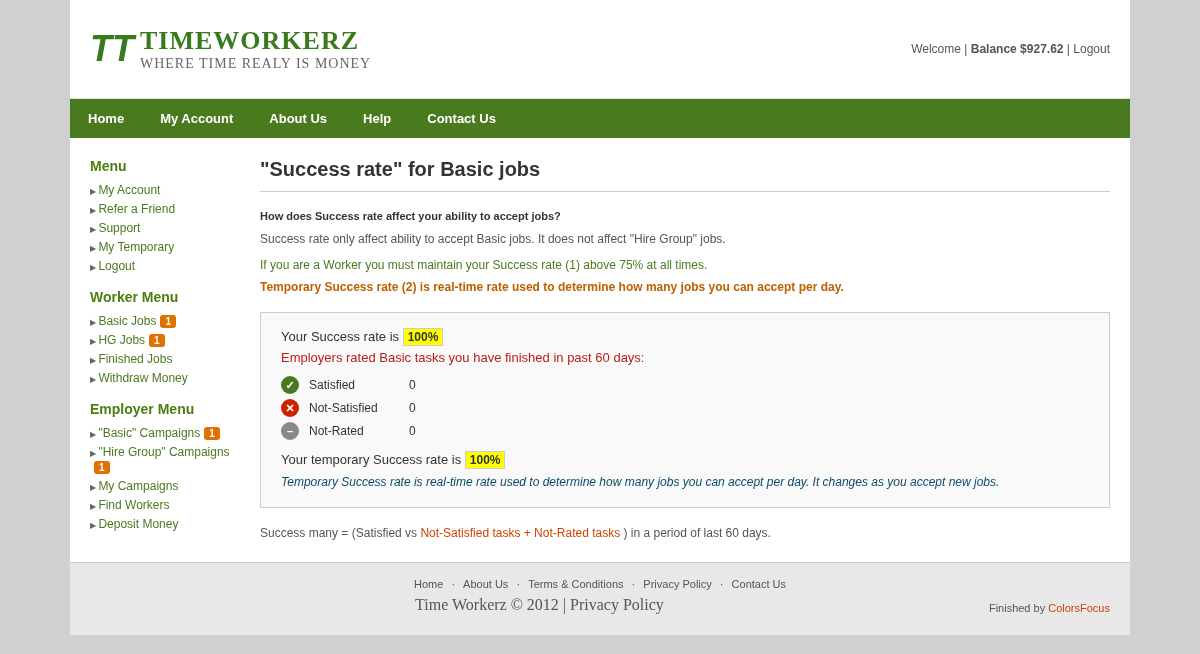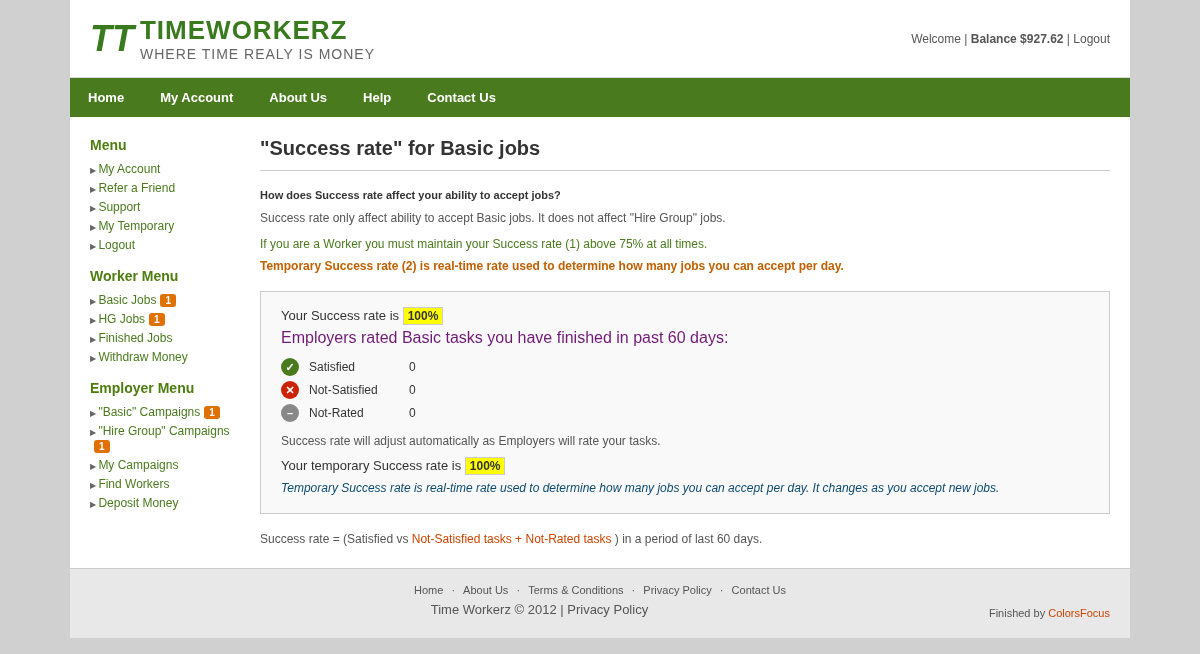--- a/index.html
+++ b/index.html
@@ -8,7 +8,7 @@
     #wrapper { max-width: 1060px; margin: 0 auto; background: #fff; }
 
     
-    #header { background: #fff; padding: 15px 20px; display: flex; justify-content: space-between; align-items: center; border-bottom: 1px solid #ddd; }
+    #header { background: #fff; padding: 26px 20px; display: flex; justify-content: space-between; align-items: center; border-bottom: 1px solid #ddd; }
     #logo { display: flex; align-items: center; }
     #logo-icon { font-size: 36px; font-weight: 900; color: #3a7a1e; margin-right: 6px; font-style: italic; }
     #logo-text-block { display: flex; flex-direction: column; }

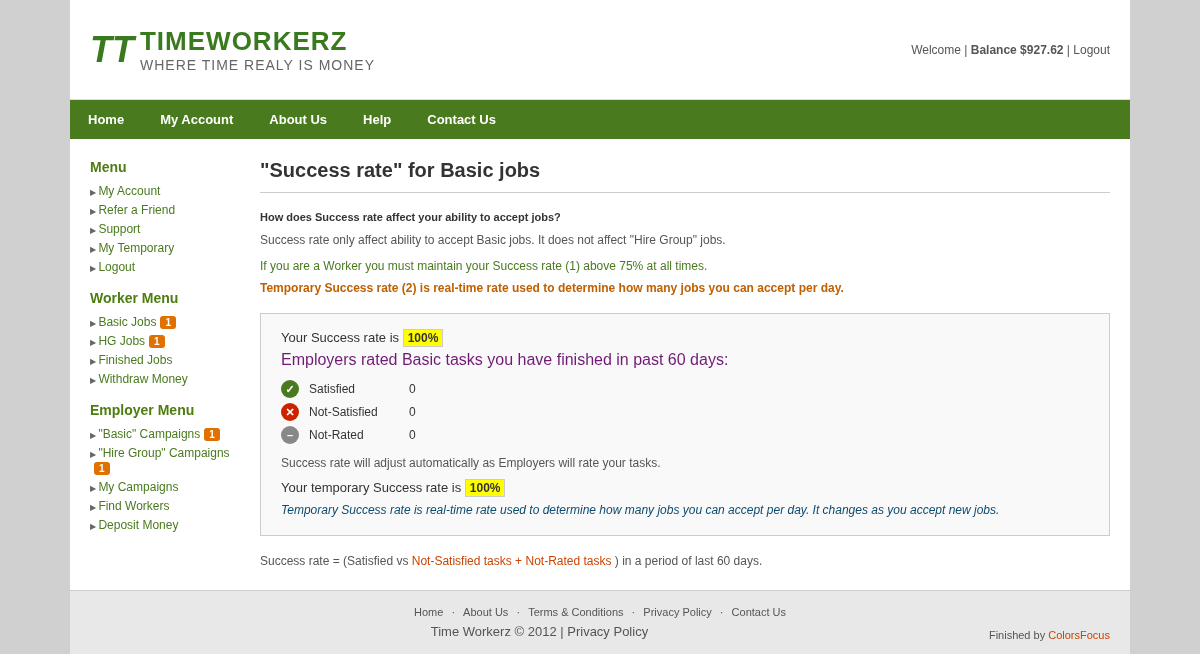--- a/index.html
+++ b/index.html
@@ -11,7 +11,7 @@
     #header { background: #fff; padding: 26px 20px; display: flex; justify-content: space-between; align-items: center; border-bottom: 1px solid #ddd; }
     #logo { display: flex; align-items: center; }
     #logo-icon { font-size: 36px; font-weight: 900; color: #3a7a1e; margin-right: 6px; font-style: italic; }
-    #logo-text-block { display: flex; flex-direction: column; }
+    #logo-text-block { display: flex; flex-direction: column; font-family: Liberation Serif, serif; }
     #logo-name { font-size: 26px; font-weight: 900; color: #3a7a1e; letter-spacing: 1px; }
     #logo-tagline { font-size: 14px; color: #666; letter-spacing: 1px; text-transform: uppercase; }
     #header-right { font-size: 12px; color: #555; }

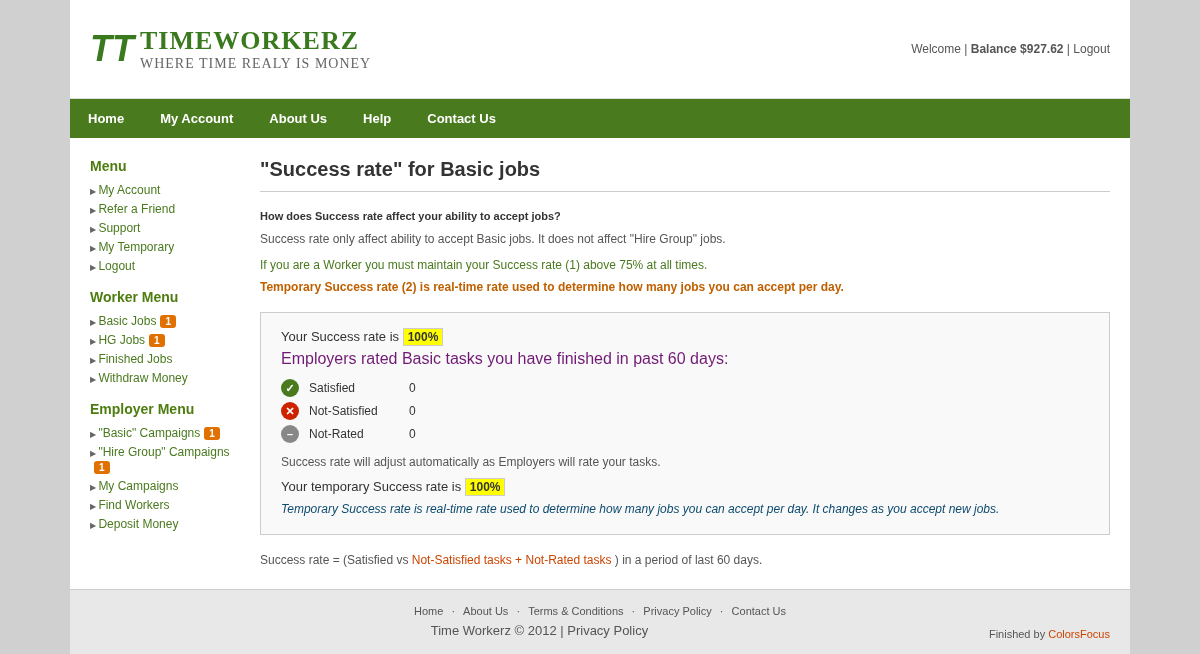--- a/index.html
+++ b/index.html
@@ -50,7 +50,7 @@
     .rate-box { border: 1px solid #ccc; background: #f9f9f9; padding: 16px 20px; margin-bottom: 16px; }
     .rate-box-title { font-size: 13px; color: #333; margin-bottom: 6px; }
     .rate-highlight { background: #ffff00; border: 1px solid #ccc; padding: 1px 4px; font-weight: bold; font-size: 12px; }
-    .rate-sub { font-size: 16px; color: #701a75; margin-bottom: 11px; }
+    .rate-sub { font-size: 13px; color: #b91c1c; margin-bottom: 11px; }
 
     .rating-table { margin: 8px 0 12px 0; }
     .rating-row { display: flex; align-items: center; margin-bottom: 5px; gap: 10px; }

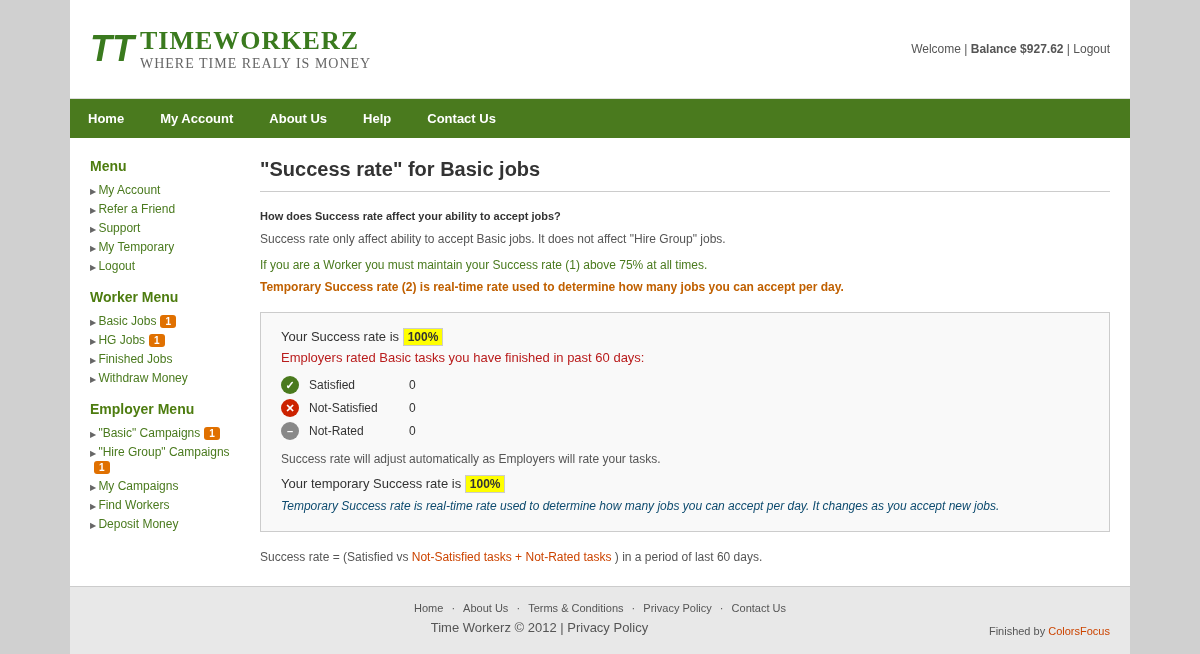--- a/index.html
+++ b/index.html
@@ -183,7 +183,6 @@
           </div>
         </div>
 
-        <p class="auto-adjust">Success rate will adjust automatically as Employers will rate your tasks.</p>
 
         <p class="temp-rate-title">
           <span>Your temporary Success rate is</span>

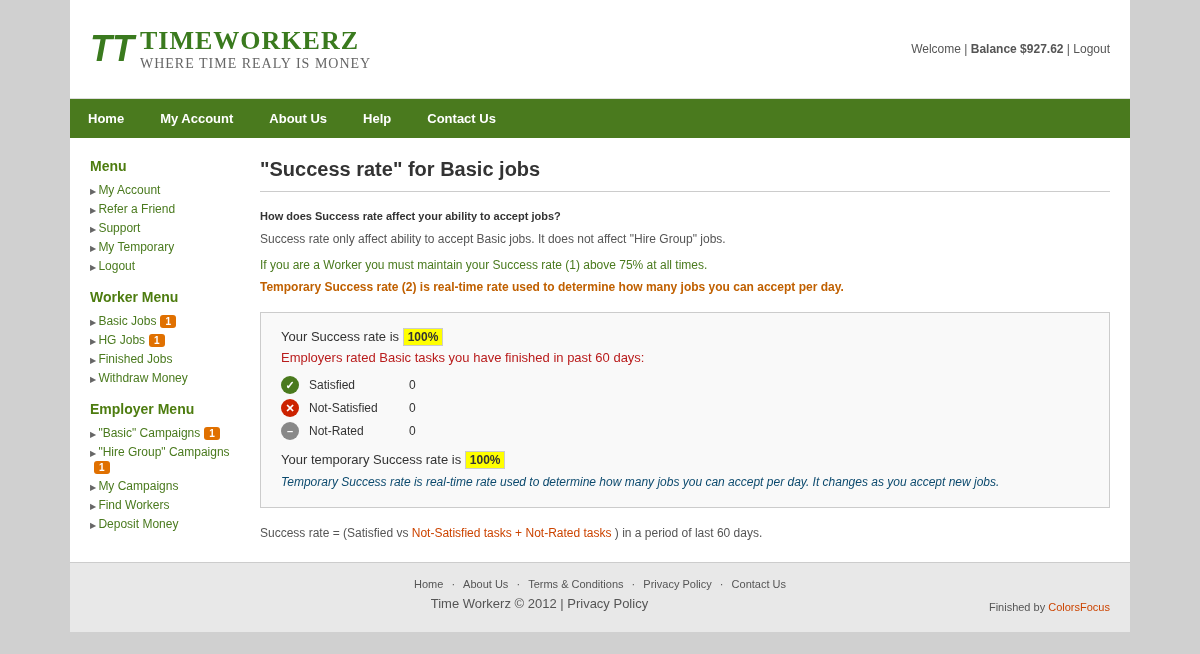--- a/index.html
+++ b/index.html
@@ -192,7 +192,7 @@
       </div>
 
       <p class="formula-text">
-        <span>Success rate = (Satisfied vs</span>
+        <span>Success many = (Satisfied vs</span>
         <span class="formula-highlight">Not-Satisfied tasks + Not-Rated tasks</span>
         <span>) in a period of last 60 days.</span>
       </p>

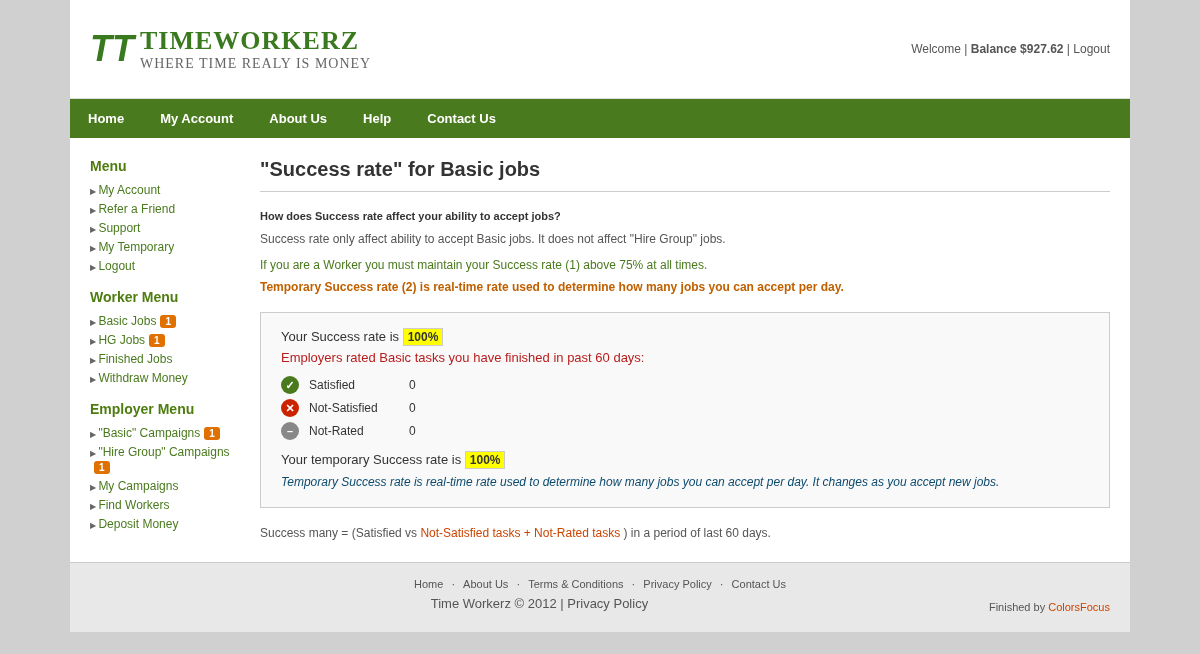--- a/index.html
+++ b/index.html
@@ -74,7 +74,7 @@
     .footer-links { font-size: 11px; color: #555; margin-bottom: 6px; }
     .footer-links a { color: #555; text-decoration: none; }
     .footer-links span { margin: 0 5px; }
-    .footer-copy { font-size: 13px; color: #555; margin-bottom: 6px; }
+    .footer-copy { font-size: 16px; color: #555; margin-bottom: 6px; font-family: Liberation Serif, serif; }
     .footer-powered { font-size: 11px; color: #555; text-align: right; }
     .footer-powered a { color: #cc4400; text-decoration: none; }
     .footer-bottom { display: flex; justify-content: space-between; align-items: center; }

